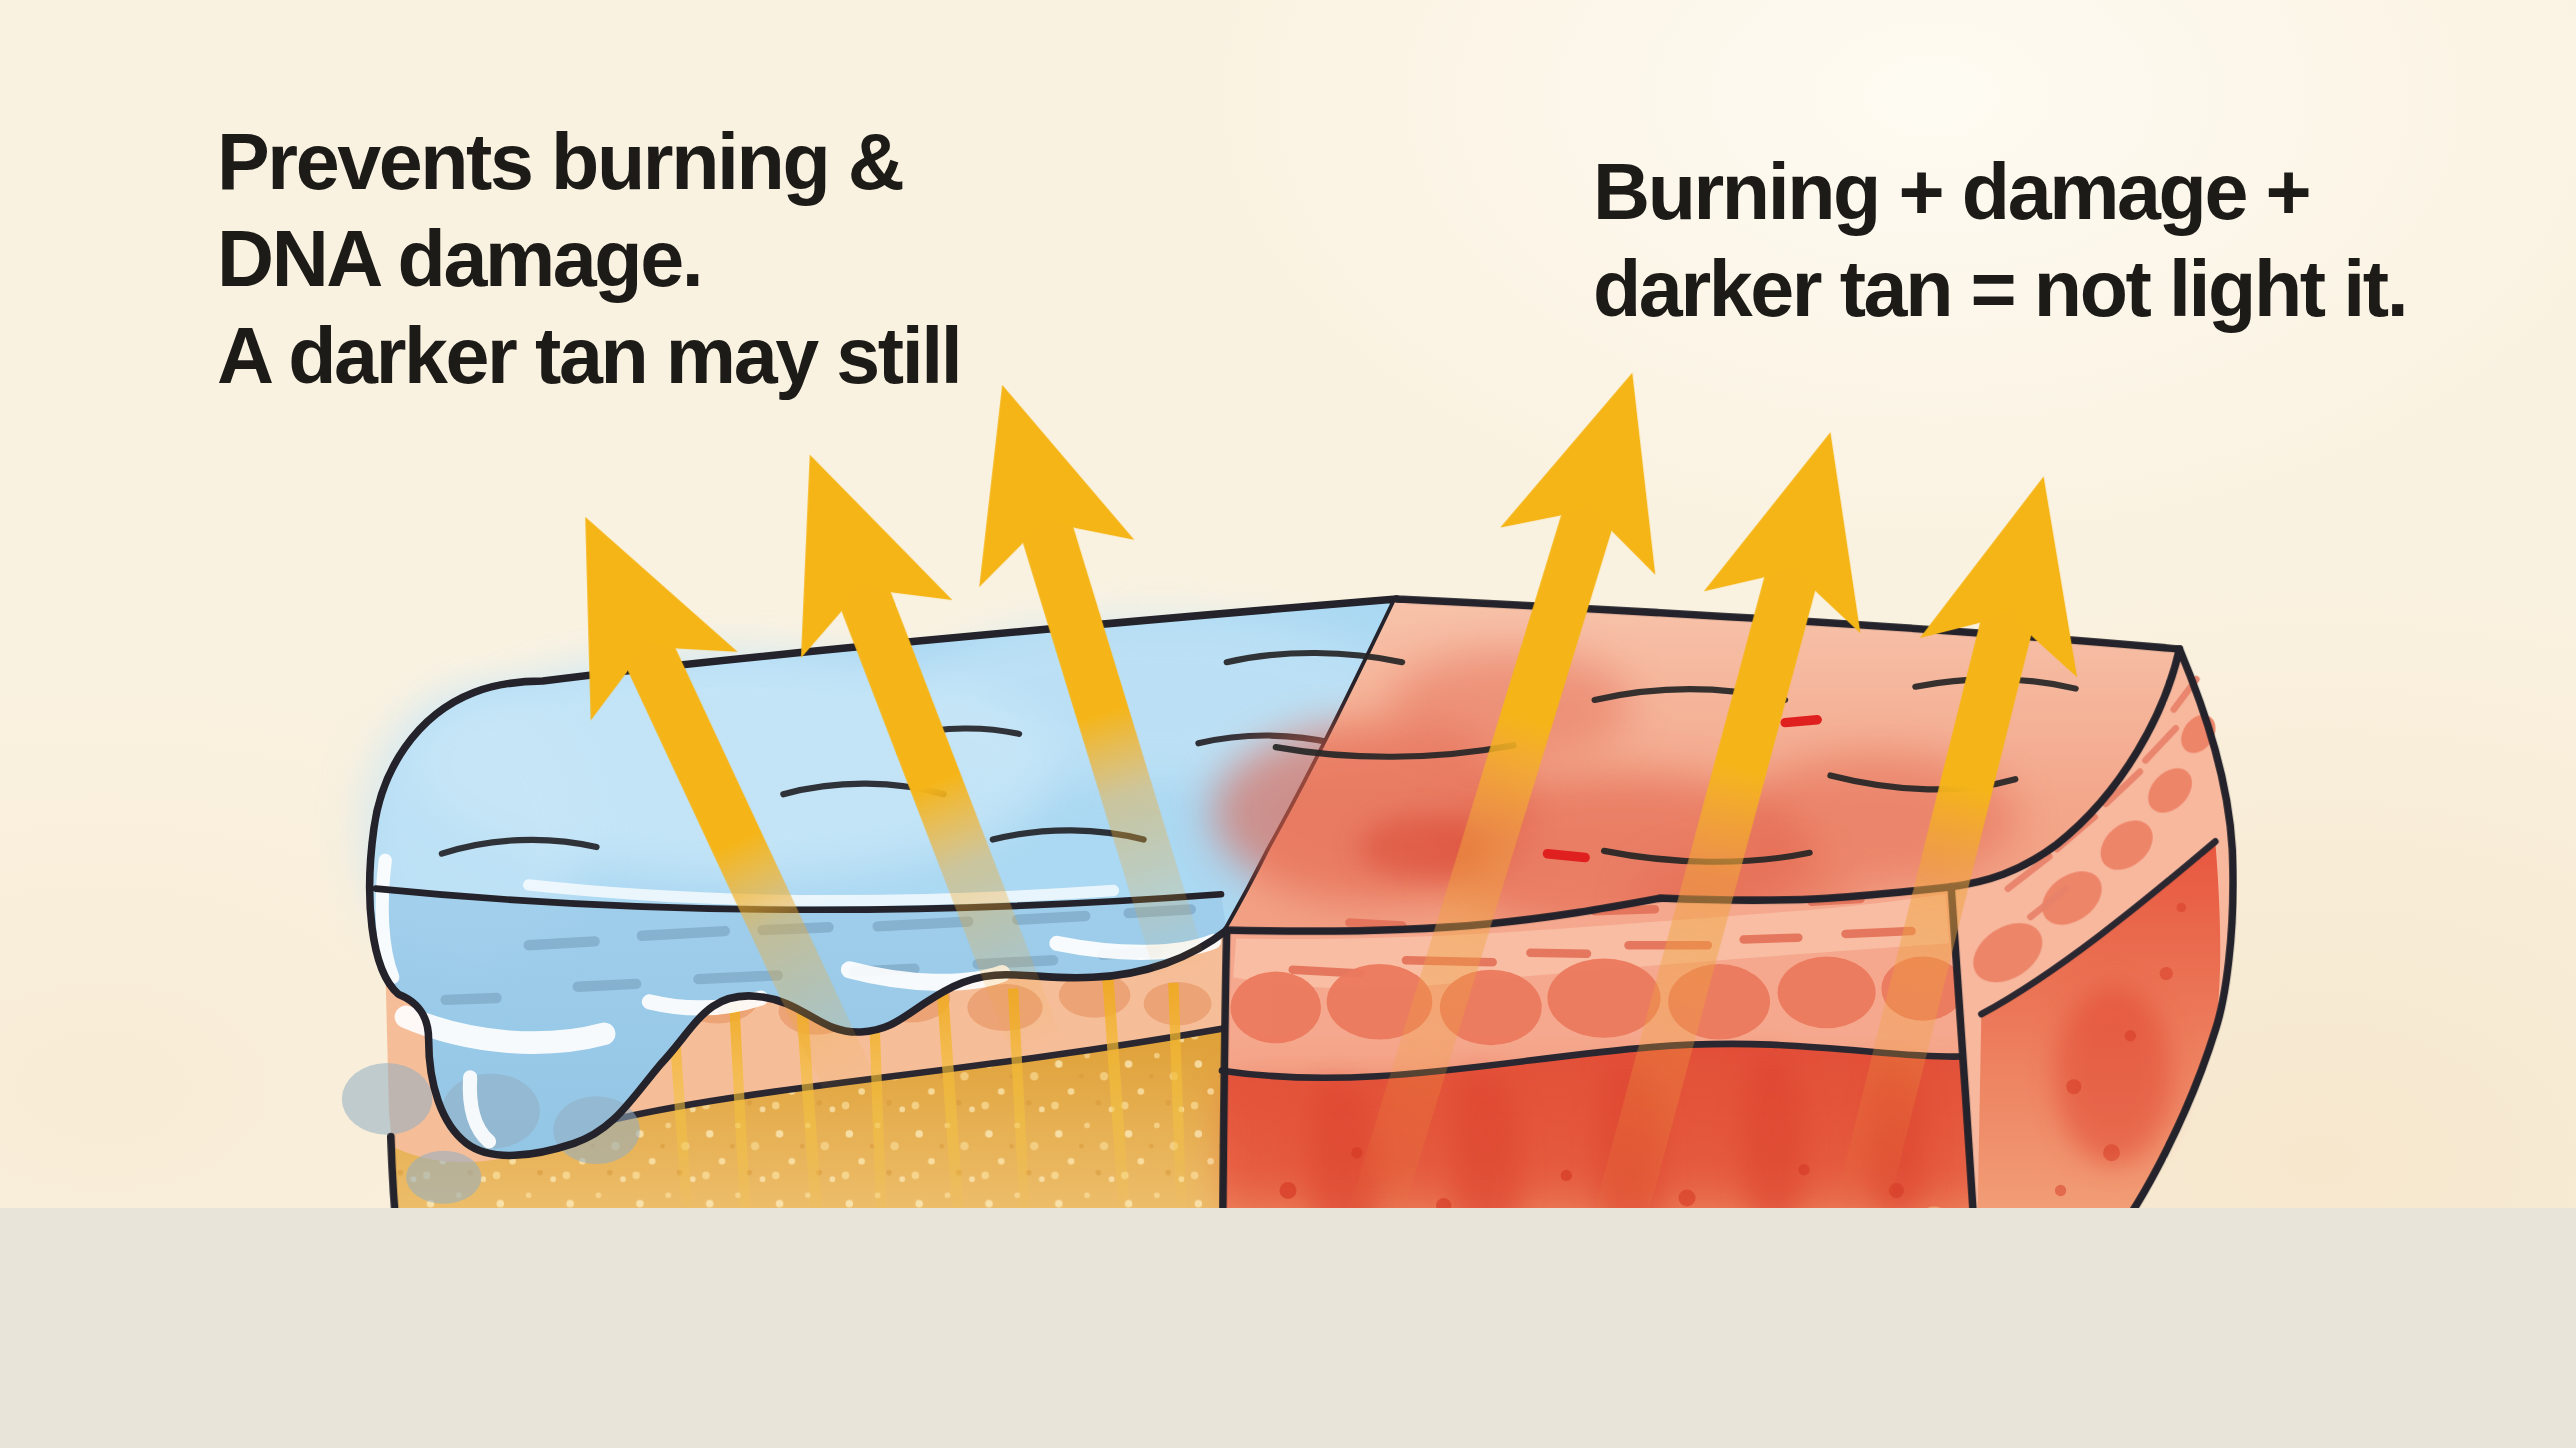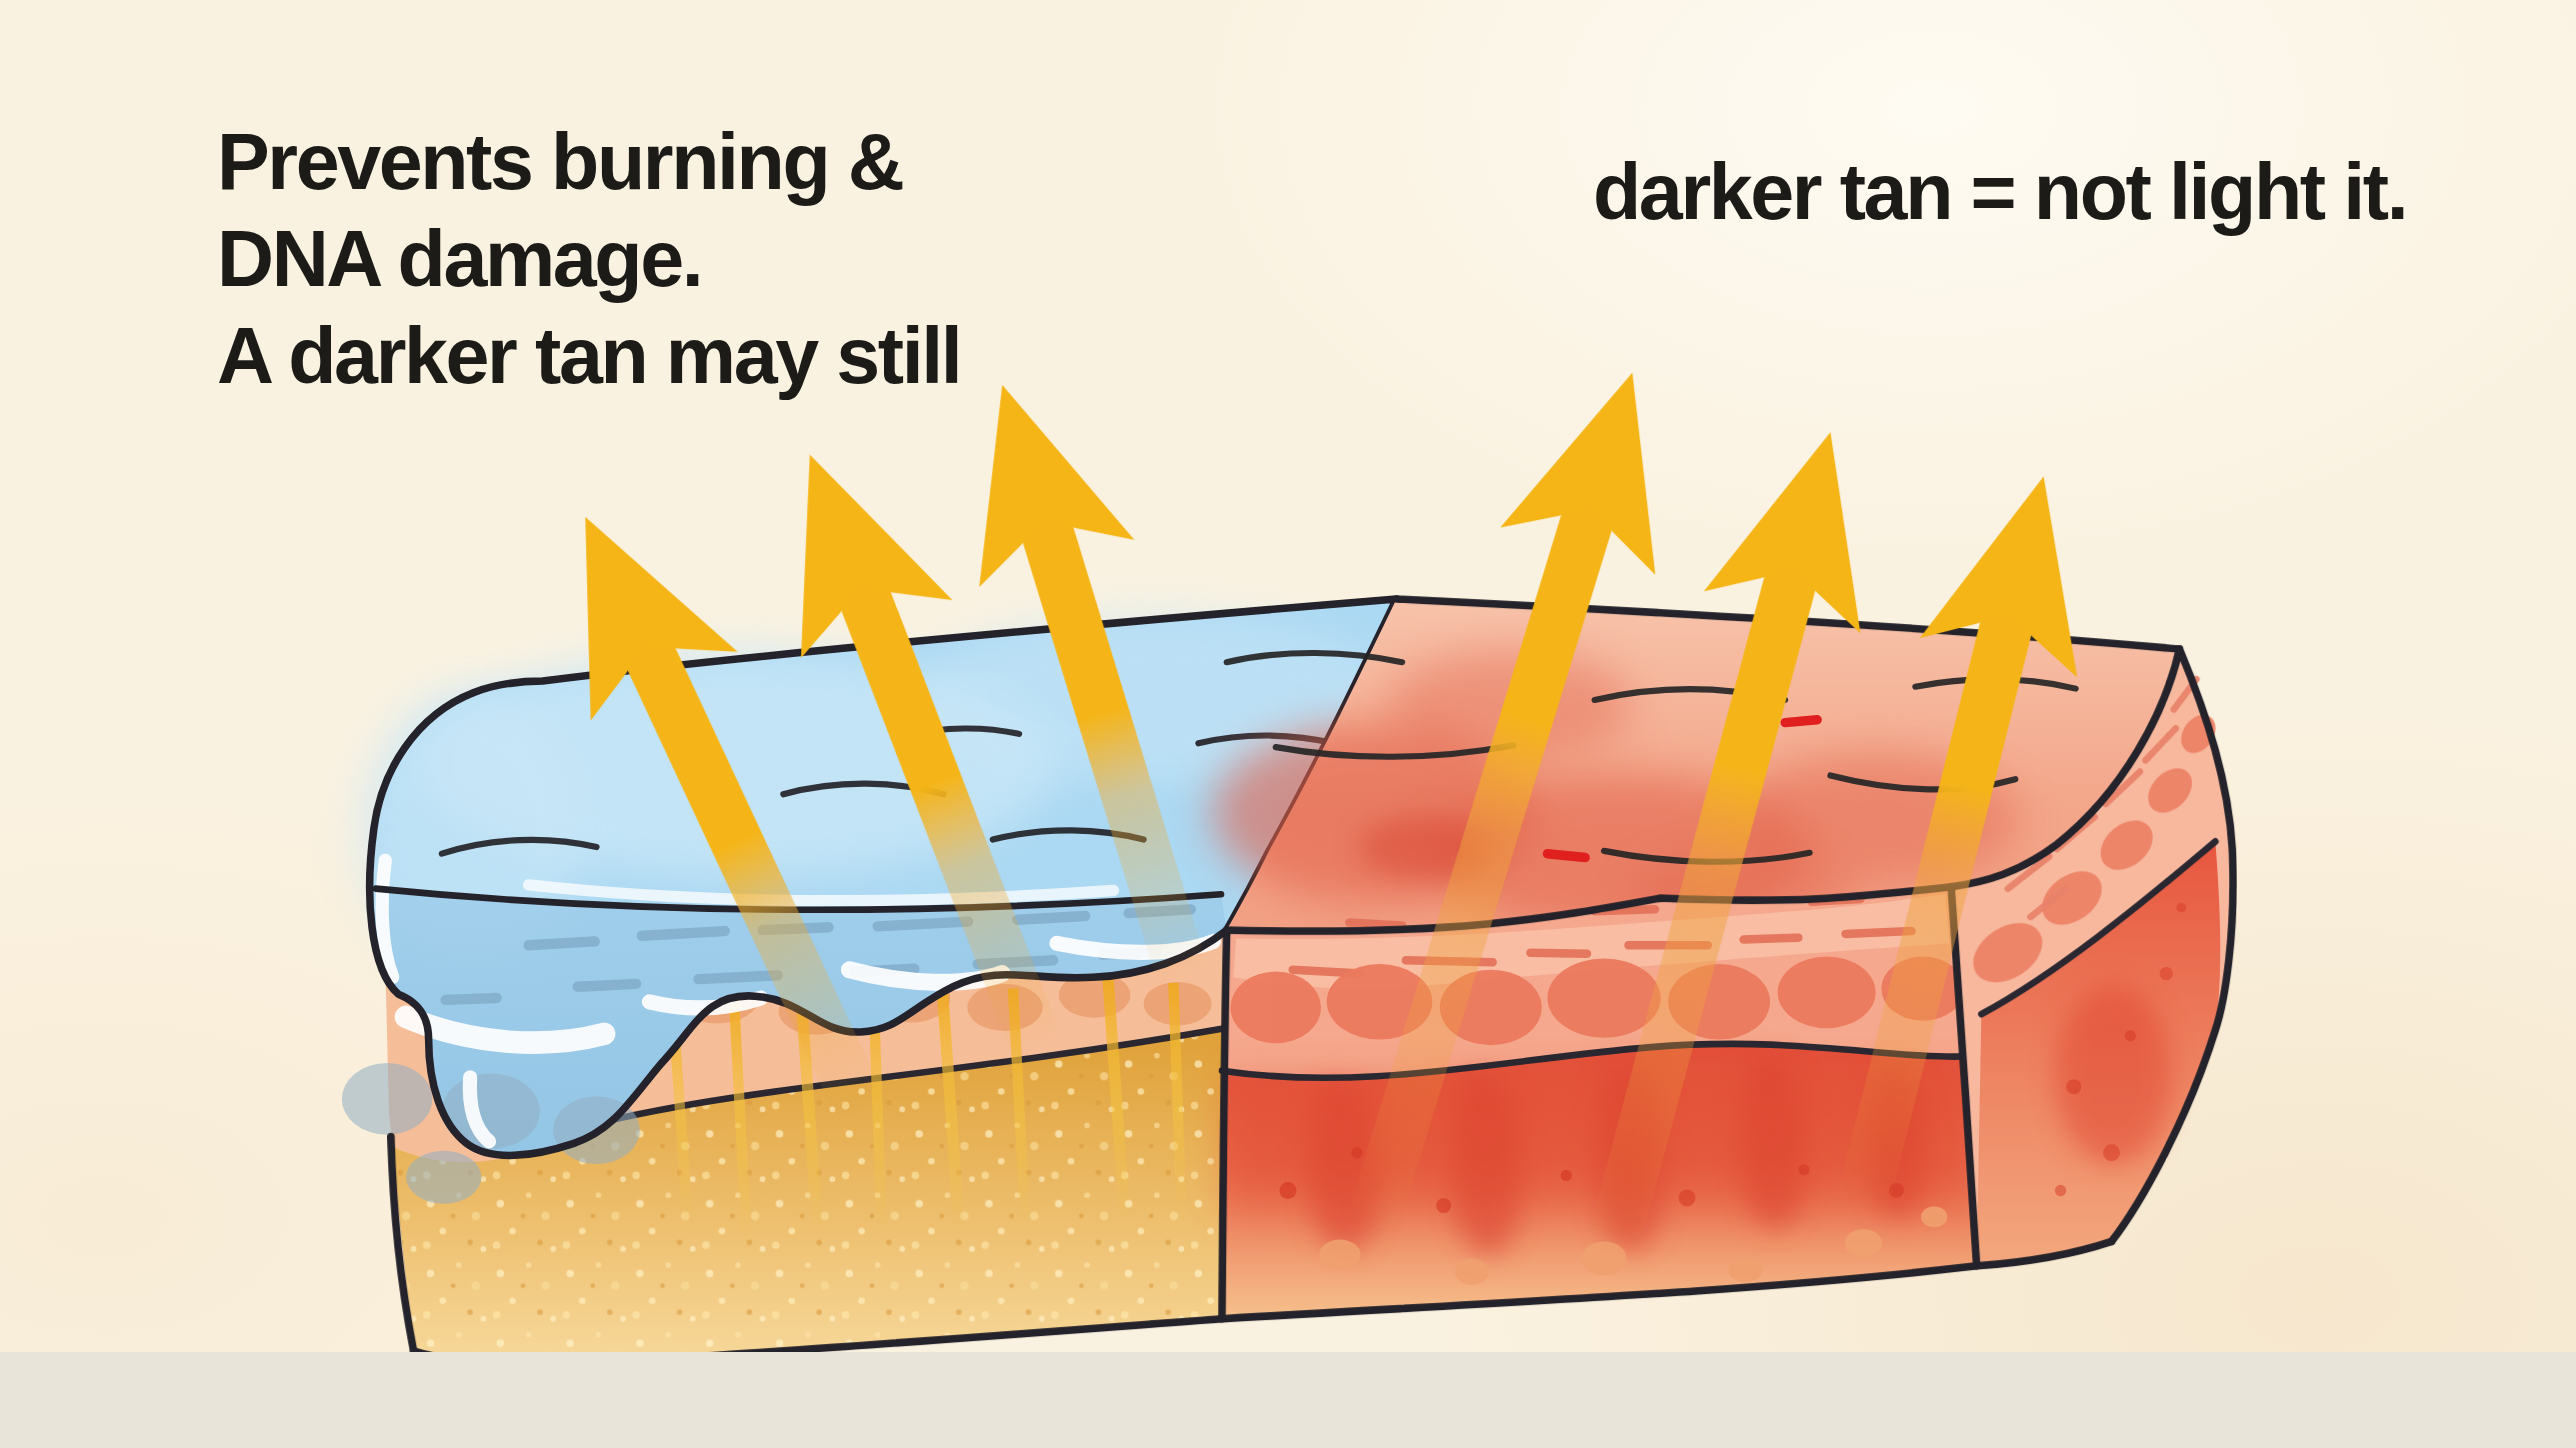--- a/index.html
+++ b/index.html
@@ -4,7 +4,7 @@
 <style>
   html,body{margin:0;padding:0;background:#e8e4da;}
   .stage{
-    position:relative;width:2576px;height:1352px;overflow:hidden;
+    position:relative;width:2576px;height:1208px;overflow:hidden;
     font-family:"Liberation Sans","DejaVu Sans",sans-serif;
     background:
       radial-gradient(1227px 755px at 75% 8%, rgba(255,252,244,.9) 0%, rgba(255,252,244,0) 60%),

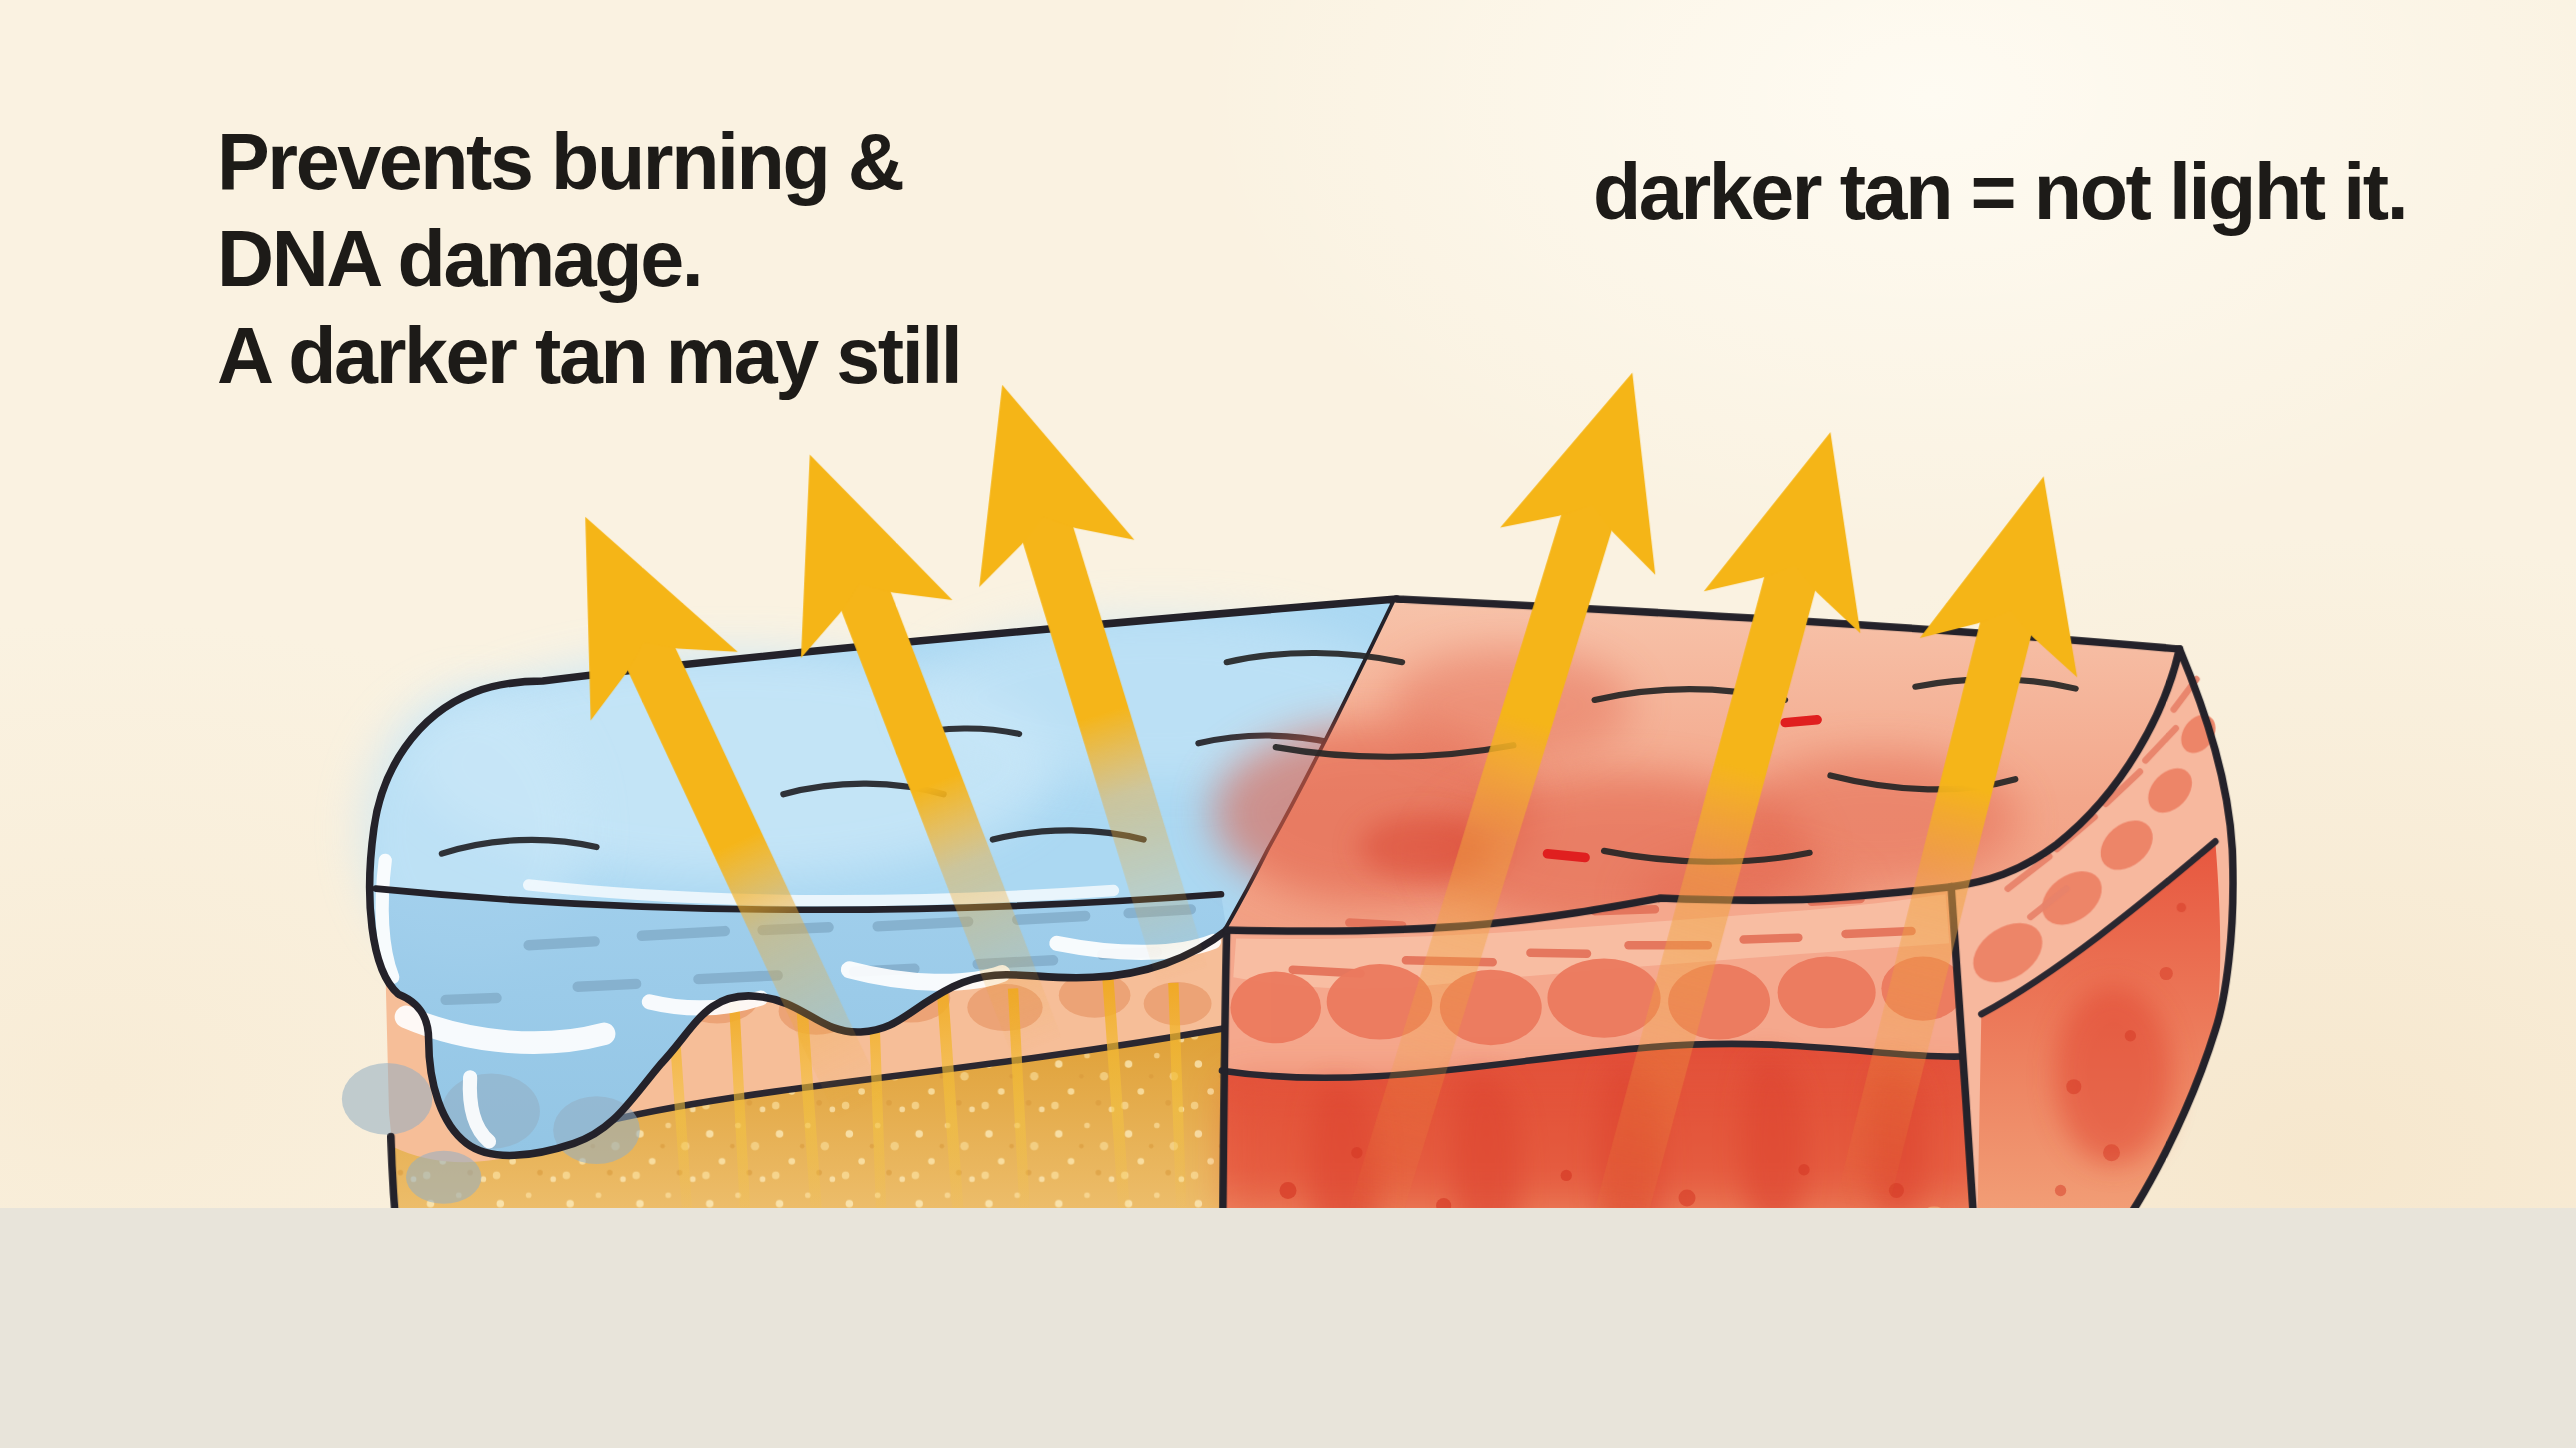--- a/index.html
+++ b/index.html
@@ -386,6 +386,7 @@
     <span>A darker tan may still</span>
   </div>
   <div class="caption caption-right">
+    <span>Burning + damage +</span>
     <span>darker tan = not light it.</span>
   </div>
 

